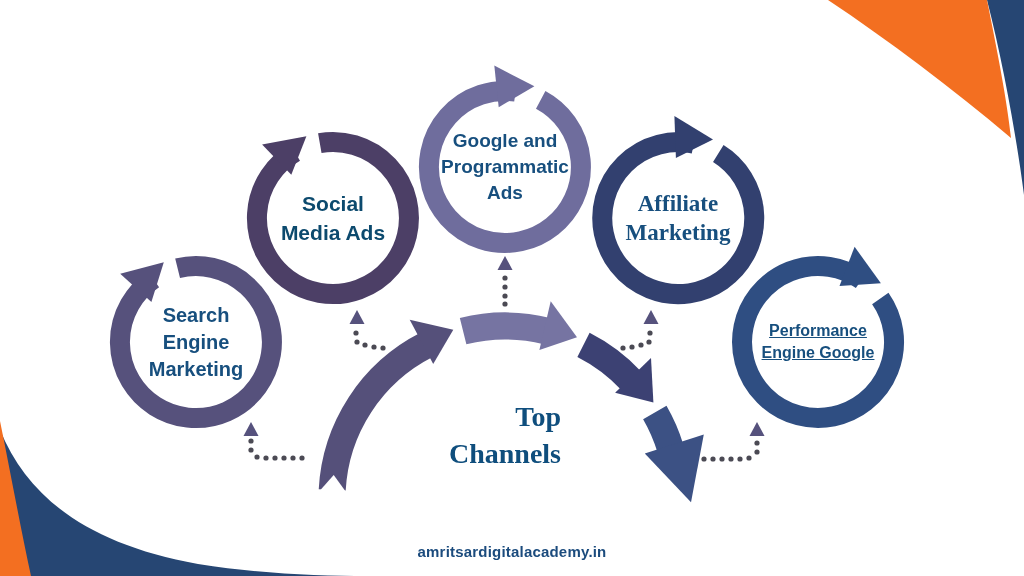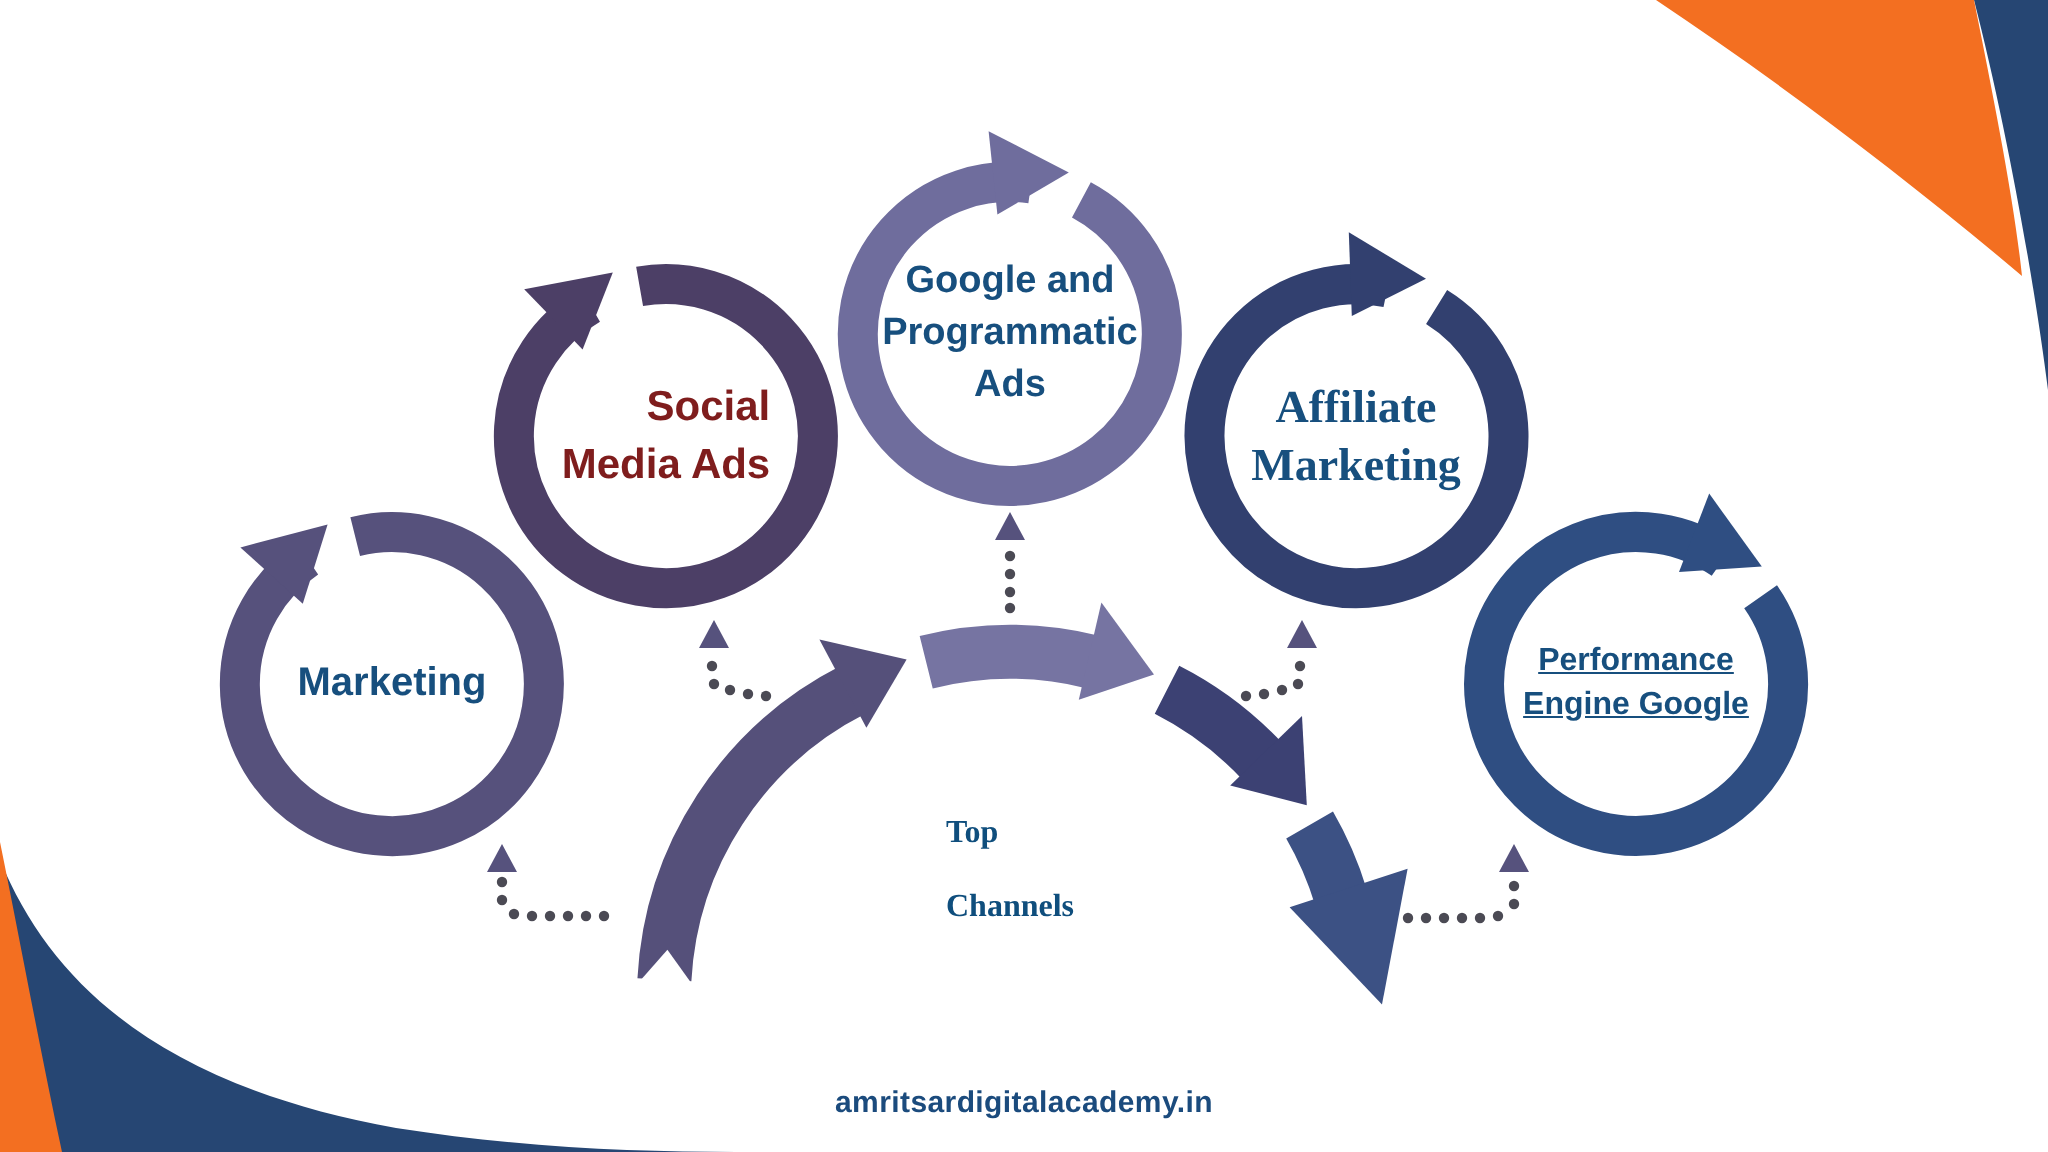--- a/index.html
+++ b/index.html
@@ -91,7 +91,7 @@
     <div class="ring-label r0" style="left: 196px; top: 342px; color: rgb(23, 79, 126);">
       <span>Marketing</span>
     </div>
-    <div class="ring-label r1" style="left: 333px; top: 218px; color: #7f1d1d; text-align: right;">
+    <div class="ring-label r1" style="left: 333px; top: 218px; color: #0c4a6e;">
       <span>Social</span>
       <span>Media Ads</span>
 

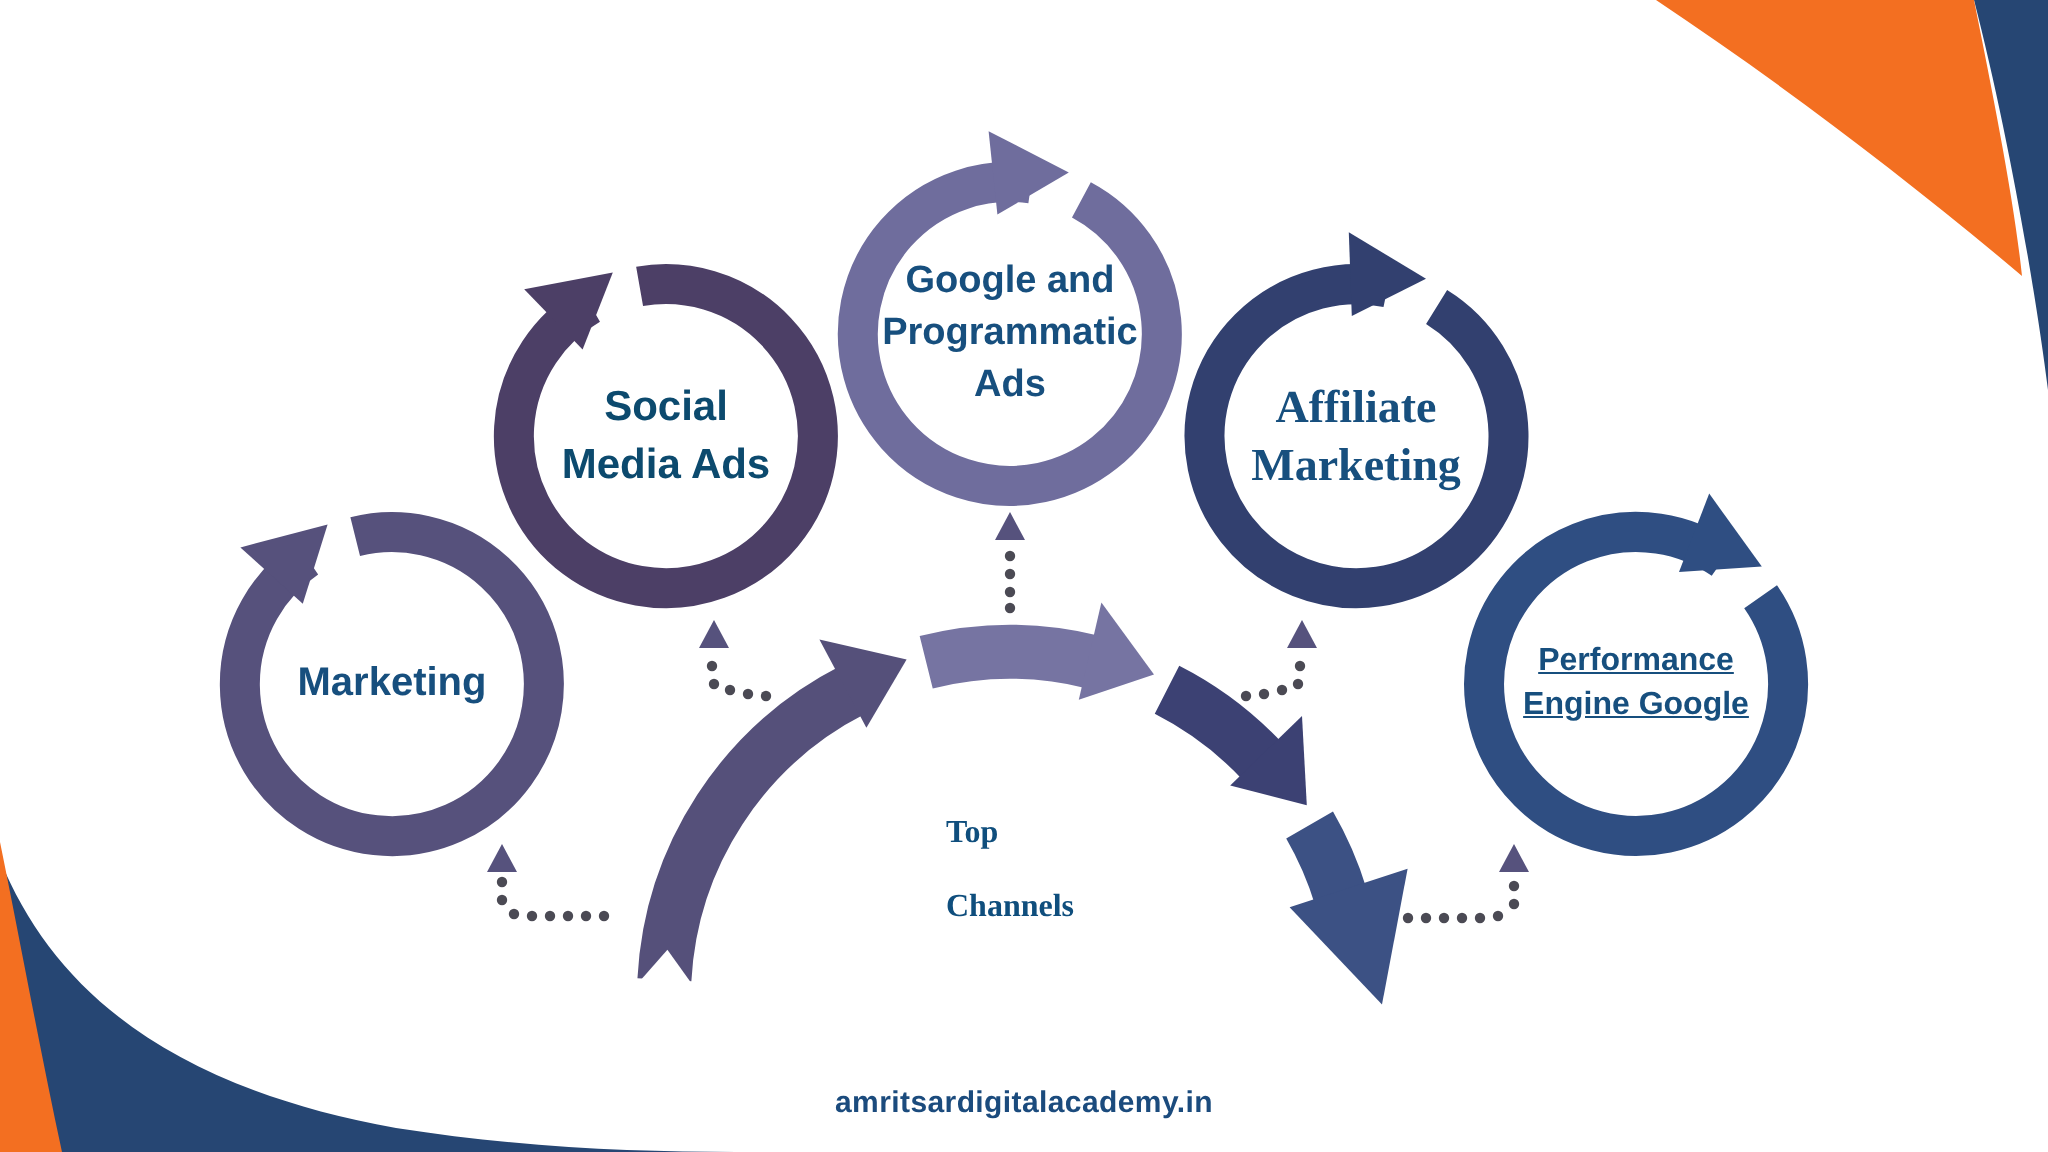--- a/index.html
+++ b/index.html
@@ -89,6 +89,7 @@
 
   <div class="labels">
     <div class="ring-label r0" style="left: 196px; top: 342px; color: rgb(23, 79, 126);">
+      <span>Search</span>
       <span>Marketing</span>
     </div>
     <div class="ring-label r1" style="left: 333px; top: 218px; color: #0c4a6e;">

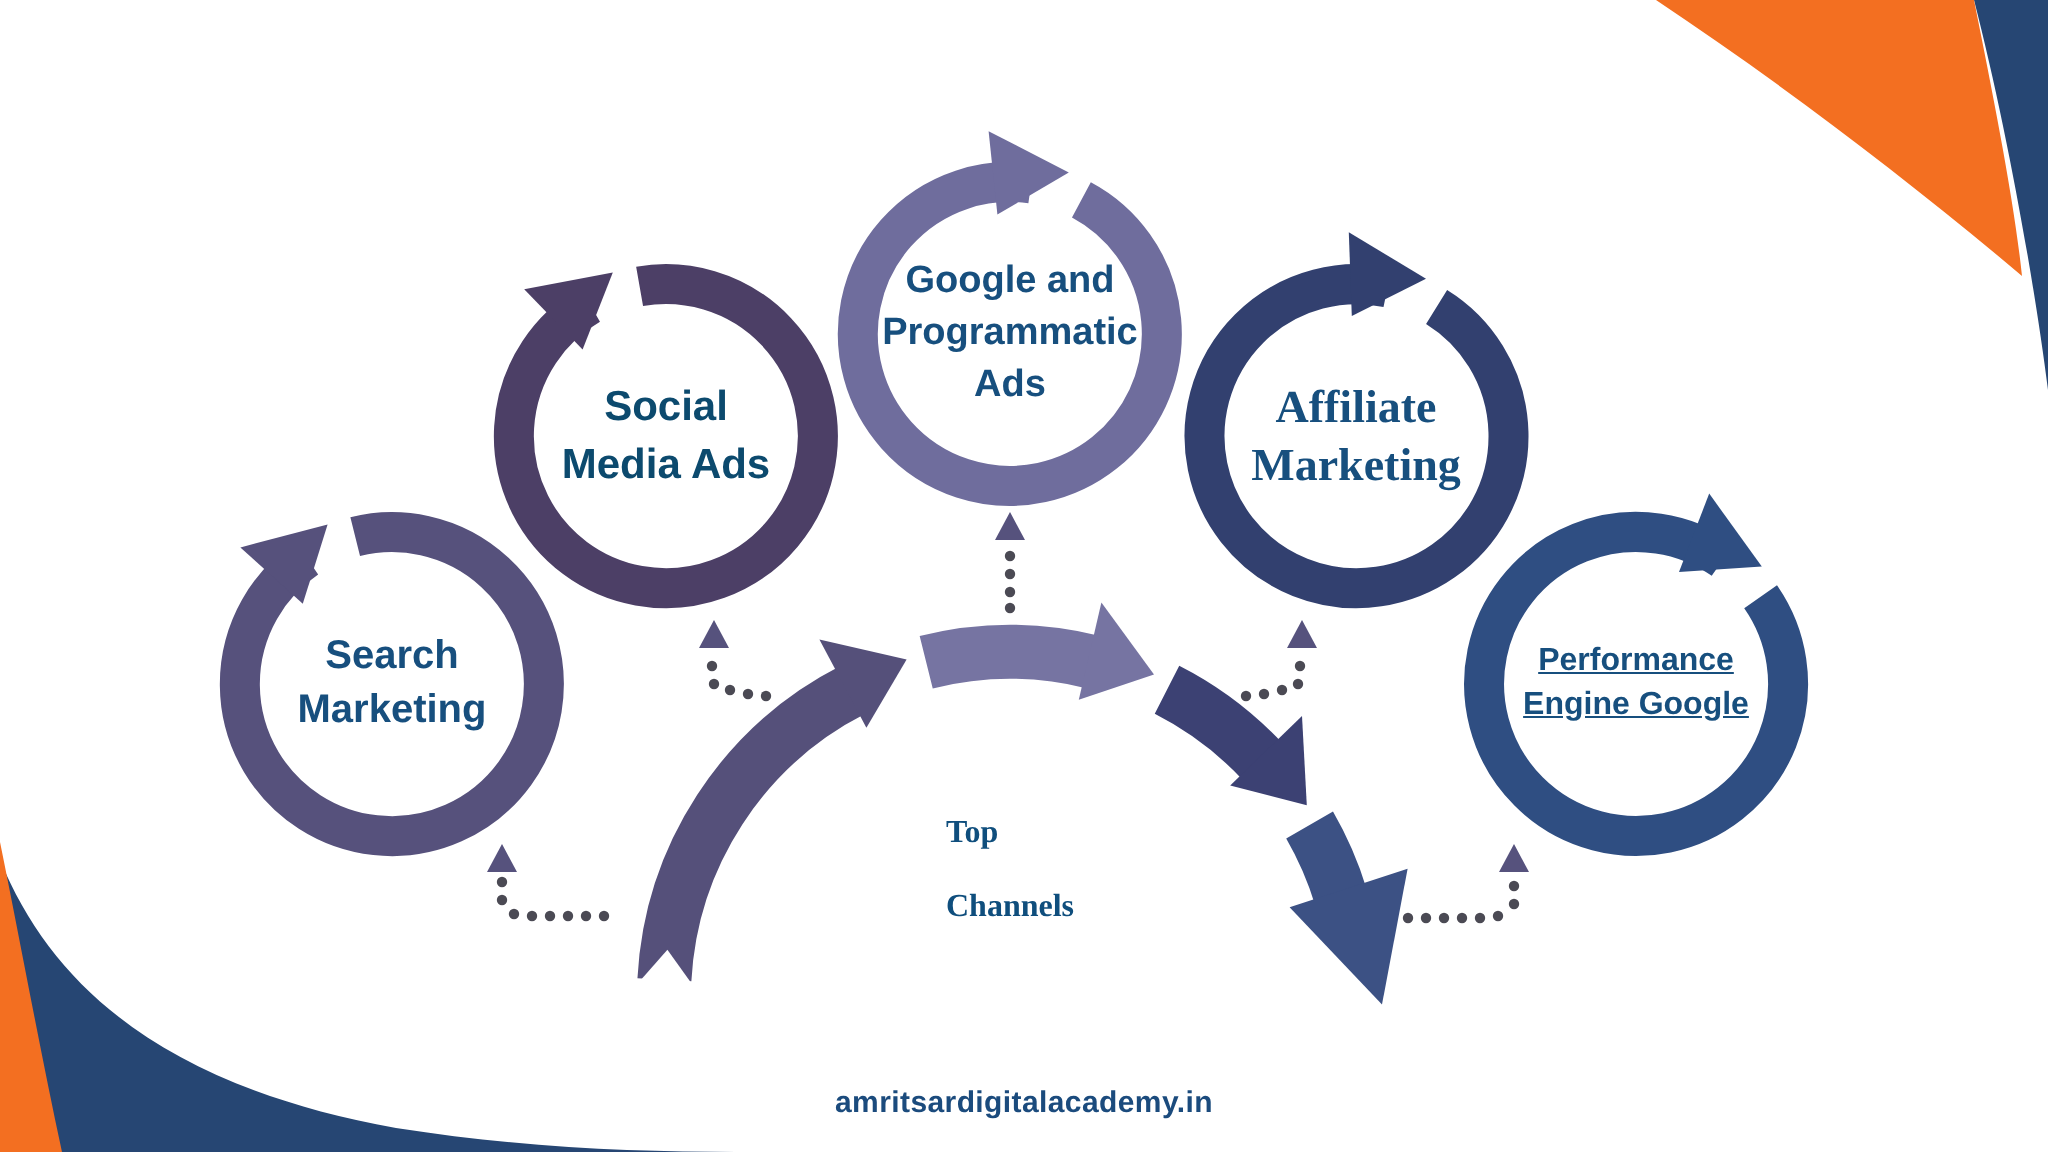--- a/index.html
+++ b/index.html
@@ -90,6 +90,7 @@
   <div class="labels">
     <div class="ring-label r0" style="left: 196px; top: 342px; color: rgb(23, 79, 126);">
       <span>Search</span>
+      <span>Engine</span>
       <span>Marketing</span>
     </div>
     <div class="ring-label r1" style="left: 333px; top: 218px; color: #0c4a6e;">

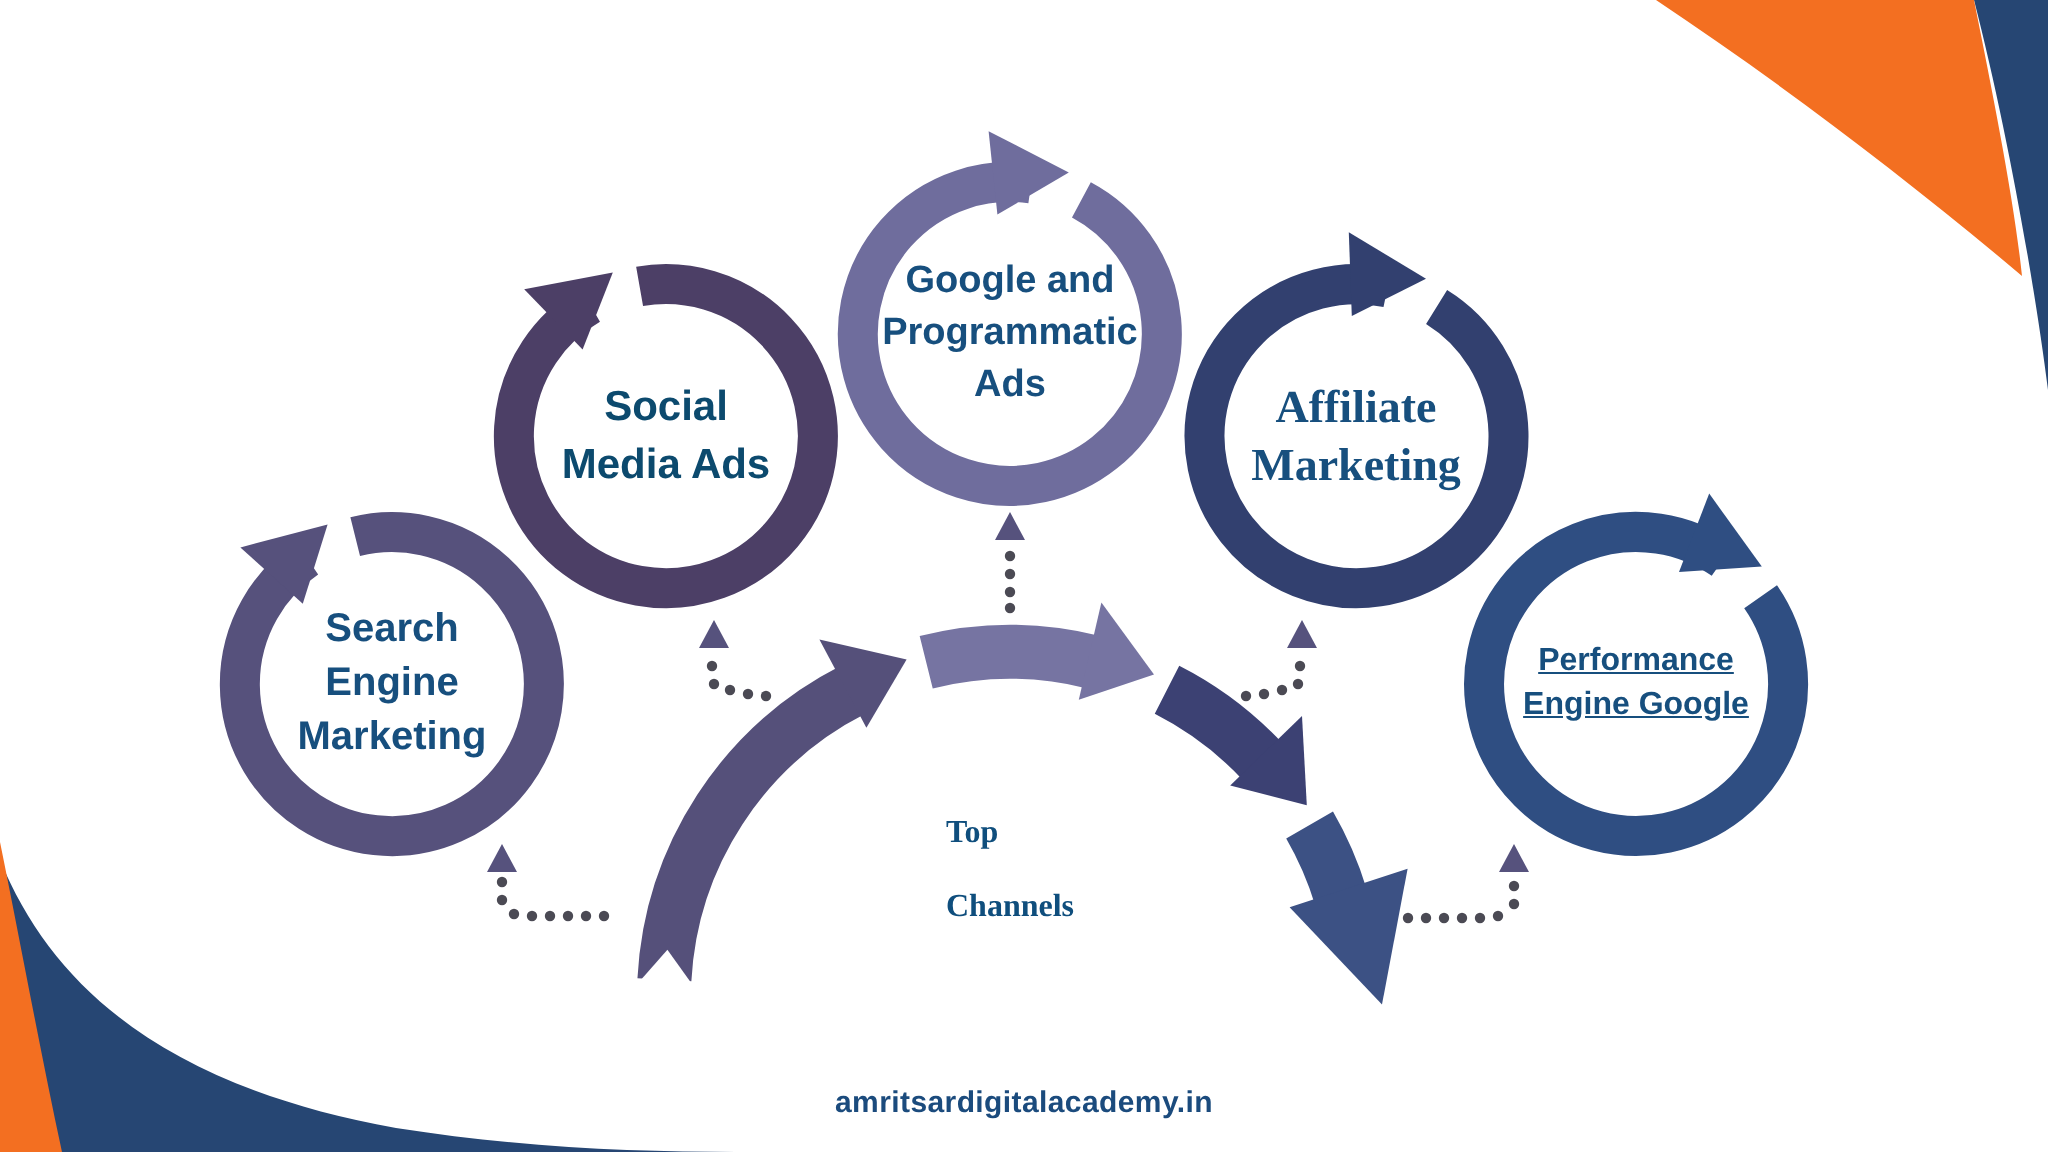--- a/index.html
+++ b/index.html
@@ -17,8 +17,8 @@
   .r3{font-size:23px;line-height:29px;font-family:Liberation Serif, serif;}
   .r4{font-size:16px;line-height:22px;text-decoration:underline;}
   .title{position:absolute;left:505px;top:398px;transform:translateX(-50%);
-         text-align:left;font-family:"Liberation Serif",serif;font-weight:bold;
-         color:#0F4E7D;font-size:16px;line-height:37px;white-space:nowrap;}
+         text-align:right;font-family:"Liberation Serif",serif;font-weight:bold;
+         color:#0F4E7D;font-size:28px;line-height:37px;white-space:nowrap;}
   .footer{position:absolute;left:512px;top:543px;transform:translateX(-50%);
           font-size:15px;font-weight:bold;color:#1B4B7D;letter-spacing:.2px;}
 </style>

